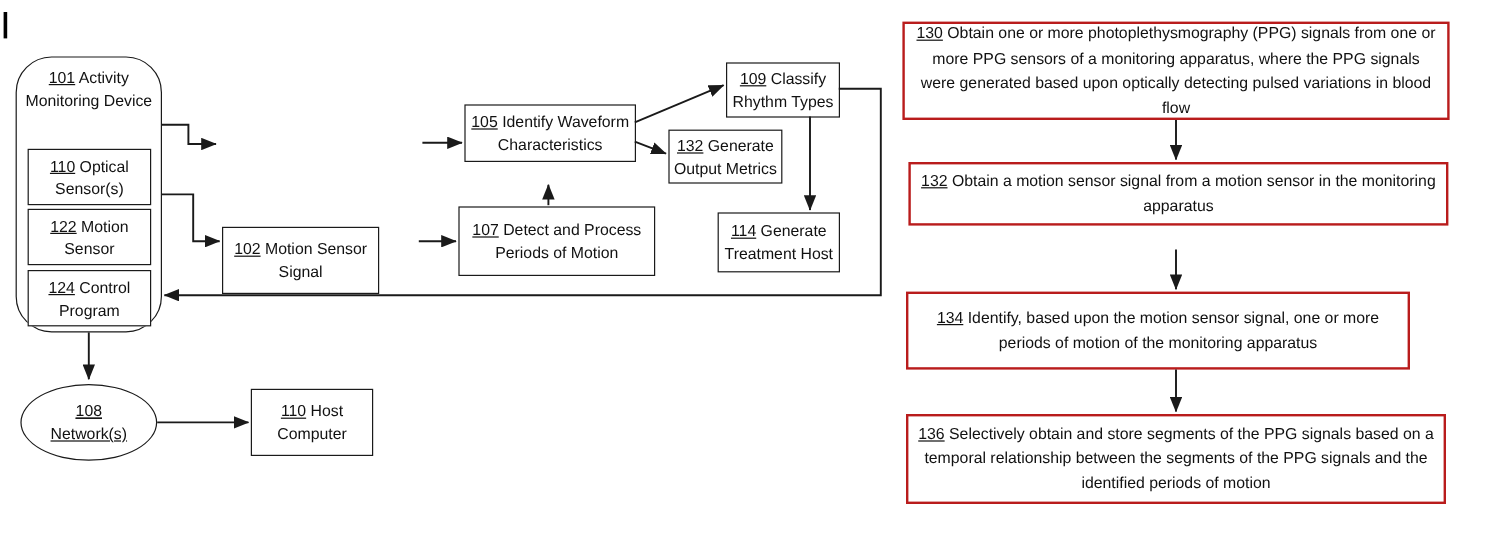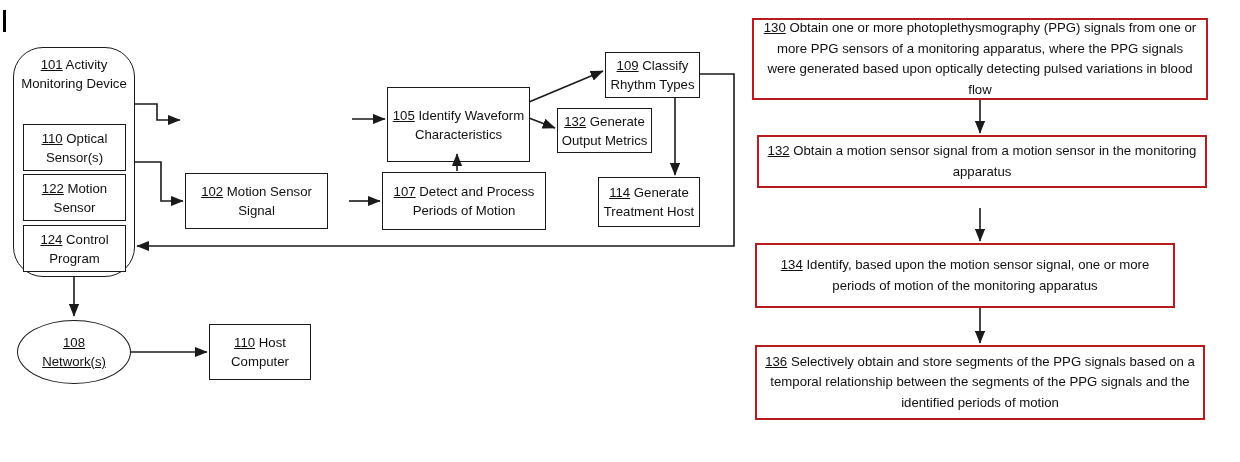--- a/index.html
+++ b/index.html
@@ -113,7 +113,7 @@
     </div>
   </div>
 
-  <div class="node" style="left:387px;top:87px;width:143px;height:75px">
+  <div class="node" style="left:387px;top:87px;width:143px;height:48px">
     <div class="txt">
       <span class="num">105</span>
       <span>Identify Waveform Characteristics</span>

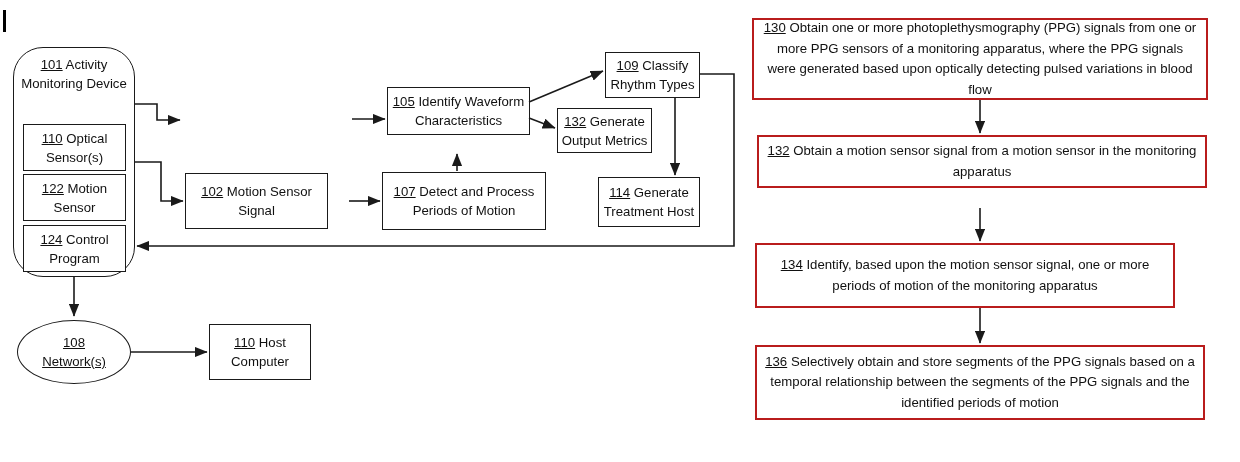--- a/index.html
+++ b/index.html
@@ -106,7 +106,7 @@
   </div>
 
 
-  <div class="node" style="left:185px;top:173px;width:143px;height:56px">
+  <div class="node" style="left:185px;top:189px;width:131px;height:56px">
     <div class="txt">
       <span class="num">102</span>
       <span>Motion Sensor Signal</span>

